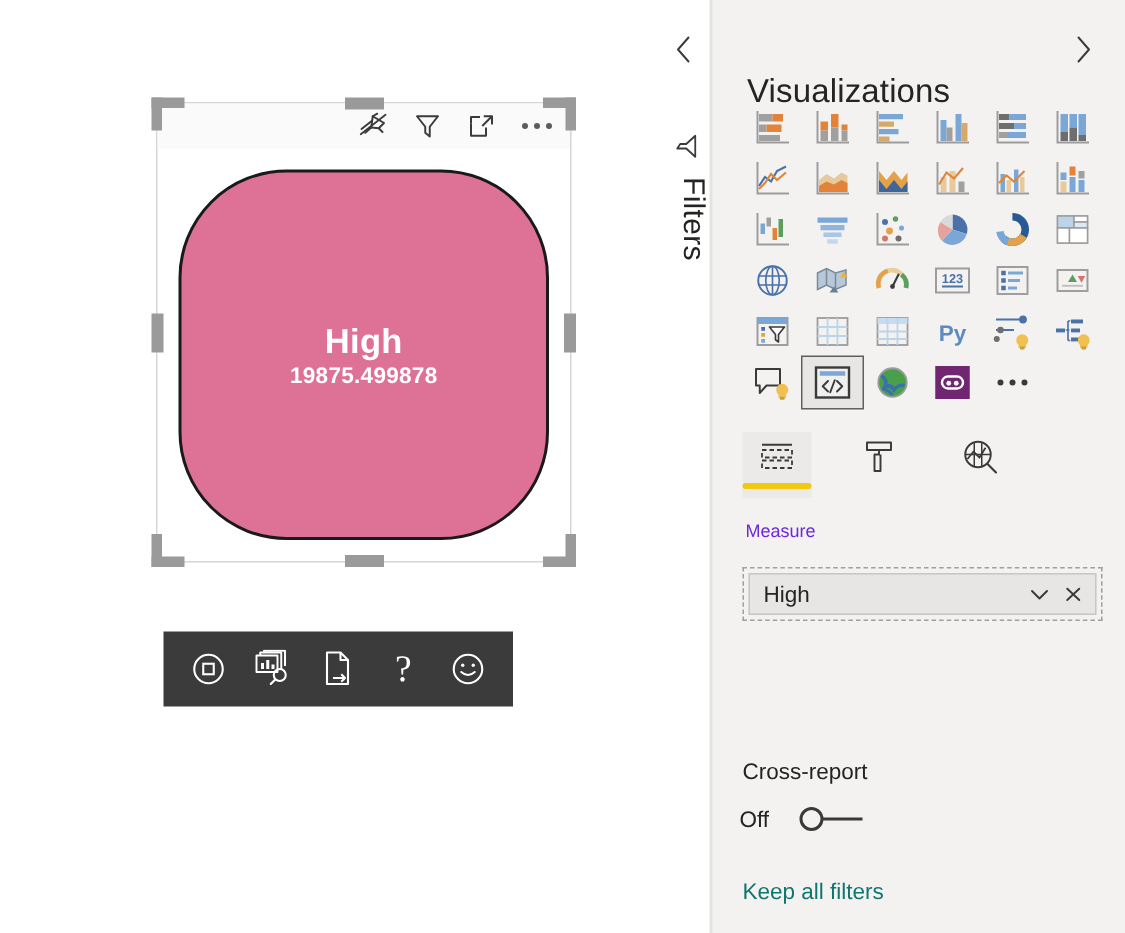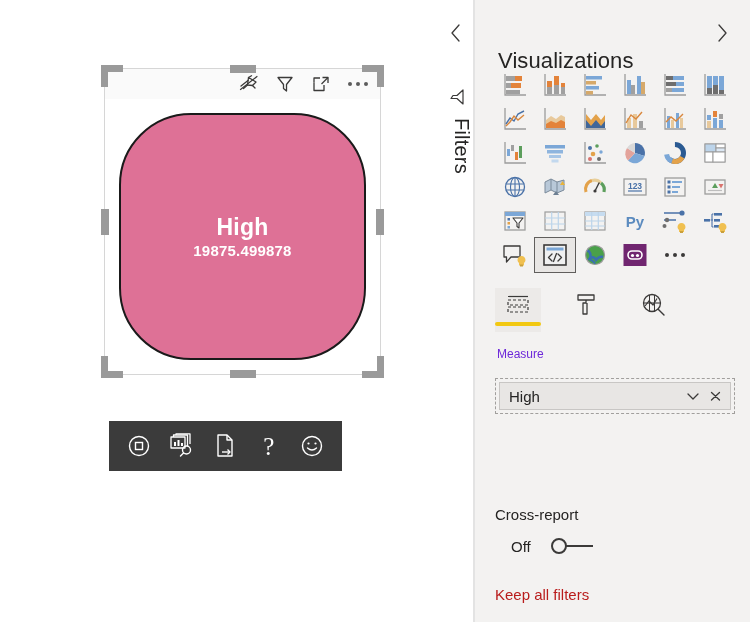--- a/index.html
+++ b/index.html
@@ -146,7 +146,7 @@
   
   #drill-title { position: absolute; left: 22px; top: 444px; font-size: 20px; color: #252423; }
   #crossreport-label { position: absolute; left: 20px; top: 494px; font-size: 15px; color: #252423; margin-top: 12px; }
-  #toggle-row { position: absolute; left: 36px; top: 535px; display: flex; align-items: center; gap: 20px; }
+  #toggle-row { position: absolute; left: 18px; top: 535px; display: flex; align-items: center; gap: 20px; }
   #toggle-state { font-size: 15px; color: #252423; }
   #toggle-switch { width: 44px; height: 22px; position: relative; cursor: pointer; }
   #toggle-track { position: absolute; left: 9px; top: 10px; width: 33px; height: 2px; background: #3b3a39; }

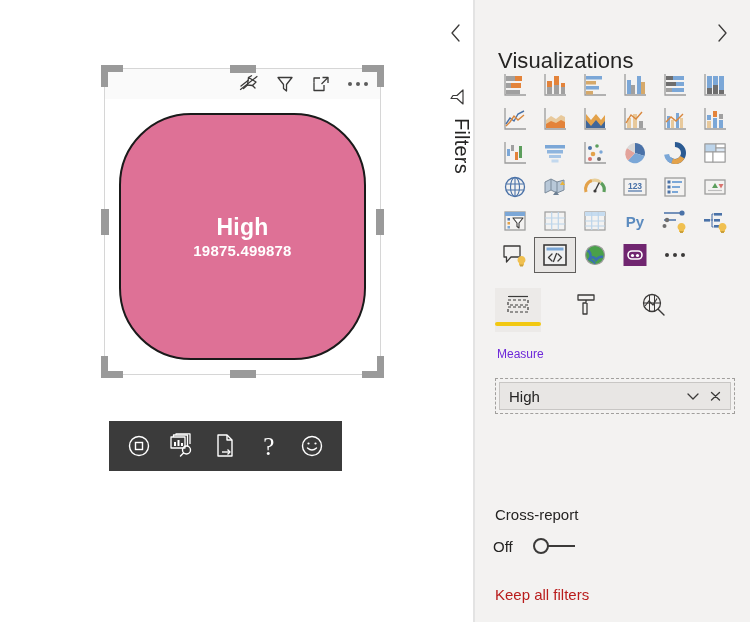--- a/index.html
+++ b/index.html
@@ -152,7 +152,7 @@
   #toggle-track { position: absolute; left: 9px; top: 10px; width: 33px; height: 2px; background: #3b3a39; }
   #toggle-knob { position: absolute; left: 0; top: 3px; width: 16px; height: 16px; border-radius: 50%;
                  border: 2px solid #3b3a39; background: #f3f2f1; }
-  #keep-filters { position: absolute; left: 20px; top: 586px; font-size: 15px; color: #b91c1c; }
+  #keep-filters { position: absolute; left: 20px; top: 586px; font-size: 15px; color: #0f766e; }
 </style>
 </head>
 <body>

